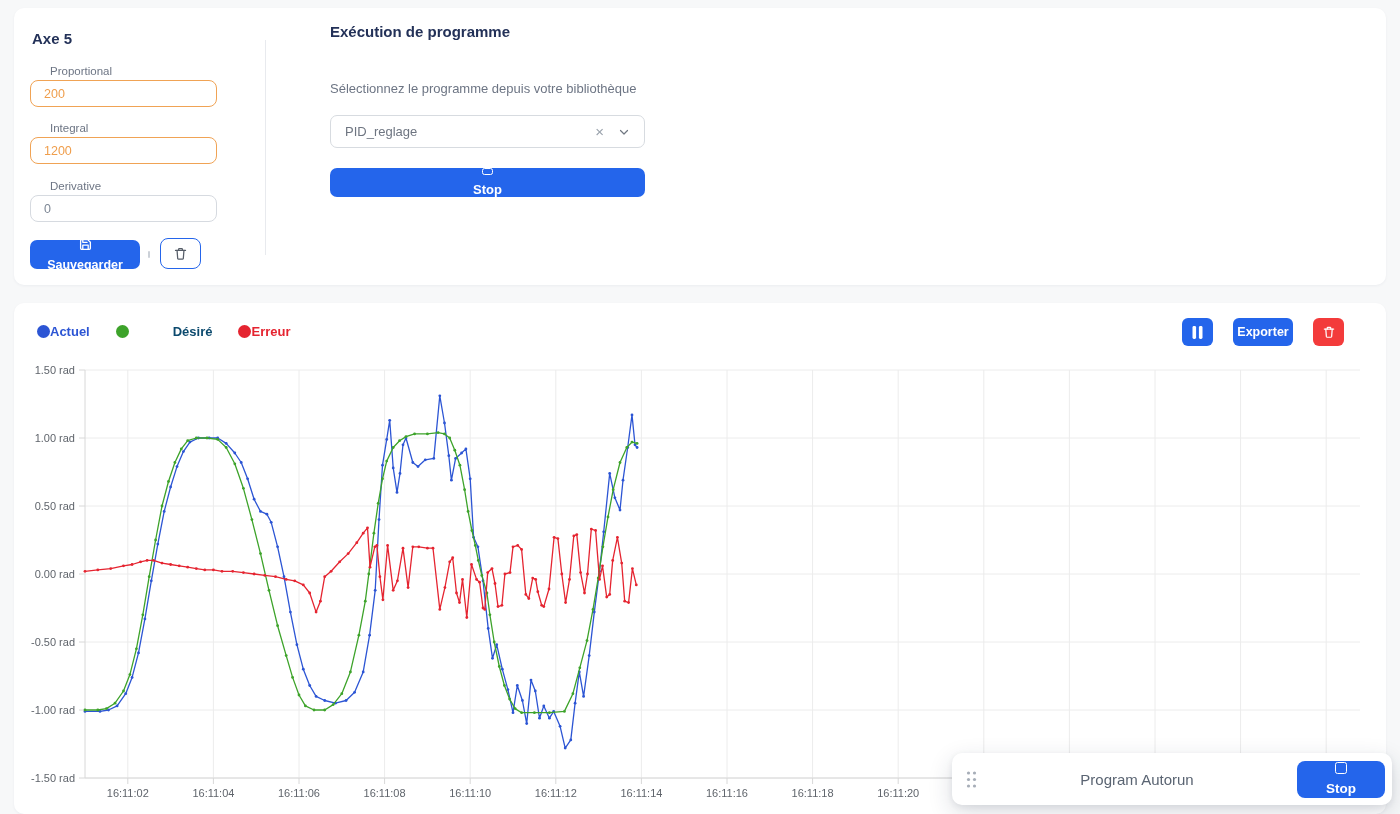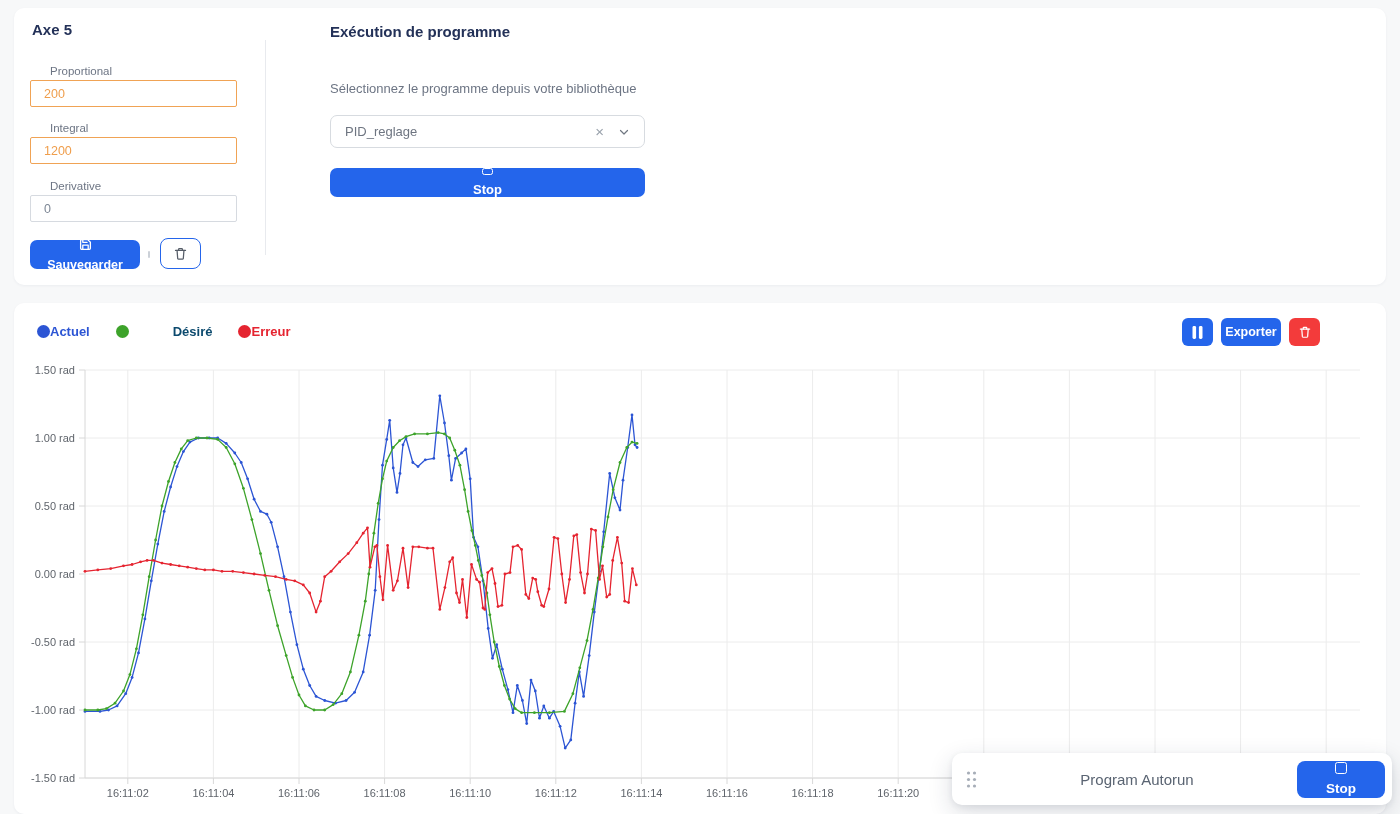--- a/index.html
+++ b/index.html
@@ -17,7 +17,7 @@
 
   
   .panel-title { position:absolute; font-size:15px; font-weight:700; color:#233158; }
-  #axe-title   { left:18px; top:13px; }
+  #axe-title   { left:18px; top:22px; }
   #v-divider   { position:absolute; left:251px; top:32px; width:1px; height:215px; background:#e8eaee; }
   .field-label { position:absolute; left:16px; font-size:11.5px; color:#6d7584;margin-left:20px; }
   .pid-input   { position:absolute; left:16px; width:207px; height:27px;

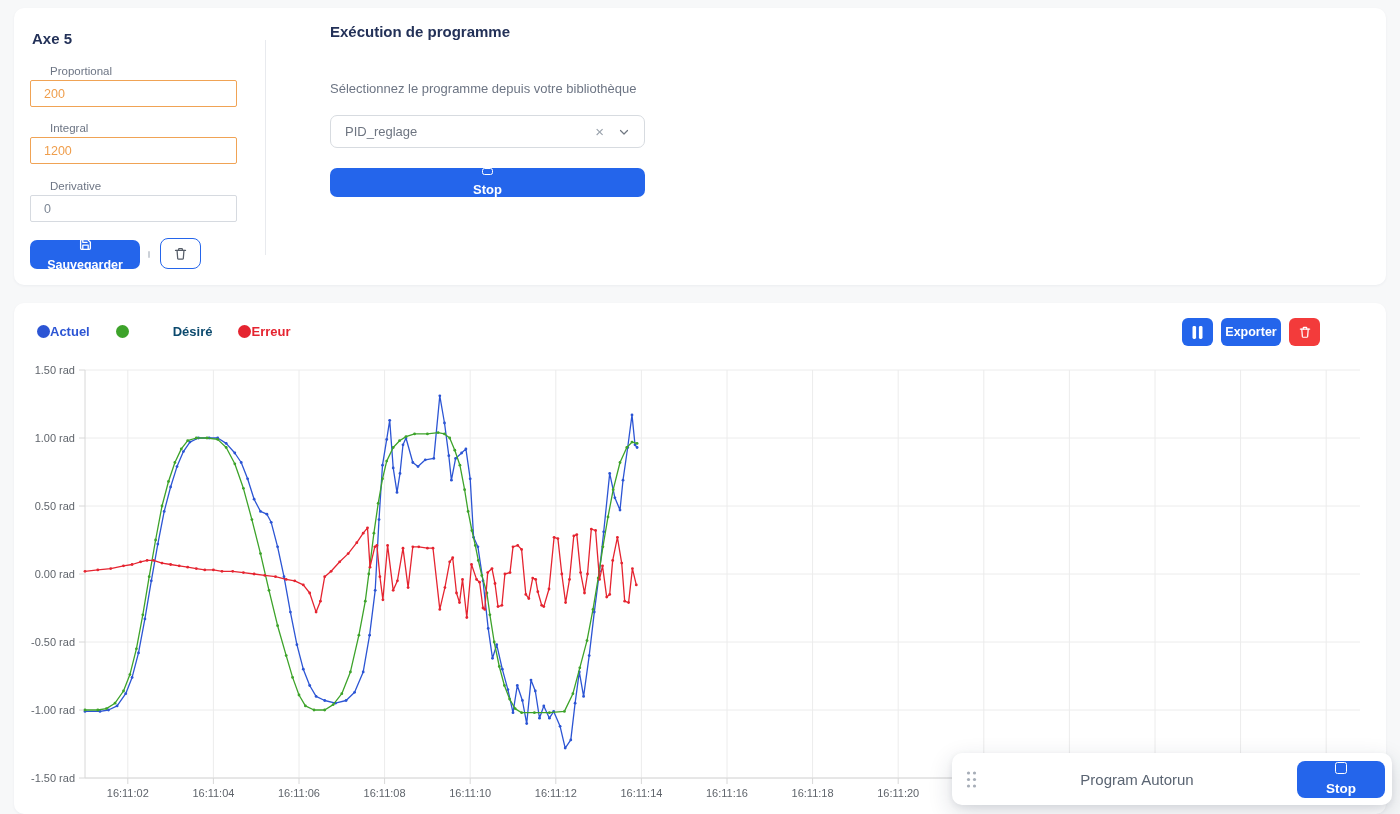--- a/index.html
+++ b/index.html
@@ -20,8 +20,8 @@
   #axe-title   { left:18px; top:22px; }
   #v-divider   { position:absolute; left:251px; top:32px; width:1px; height:215px; background:#e8eaee; }
   .field-label { position:absolute; left:16px; font-size:11.5px; color:#6d7584;margin-left:20px; }
-  .pid-input   { position:absolute; left:16px; width:207px; height:27px;
-                 border:1px solid #d6dae0; border-radius:2px; padding:0 13px;
+  .pid-input   { position:absolute; left:16px; width:187px; height:27px;
+                 border:1px solid #d6dae0; border-radius:8px; padding:0 13px;
                  font-size:12.5px; font-family:"Liberation Sans",sans-serif;
                  color:#7d8795; background:#fff; outline:none; }
   .pid-input.hl { border-color:#f0a355; color:#ef9e4c; }

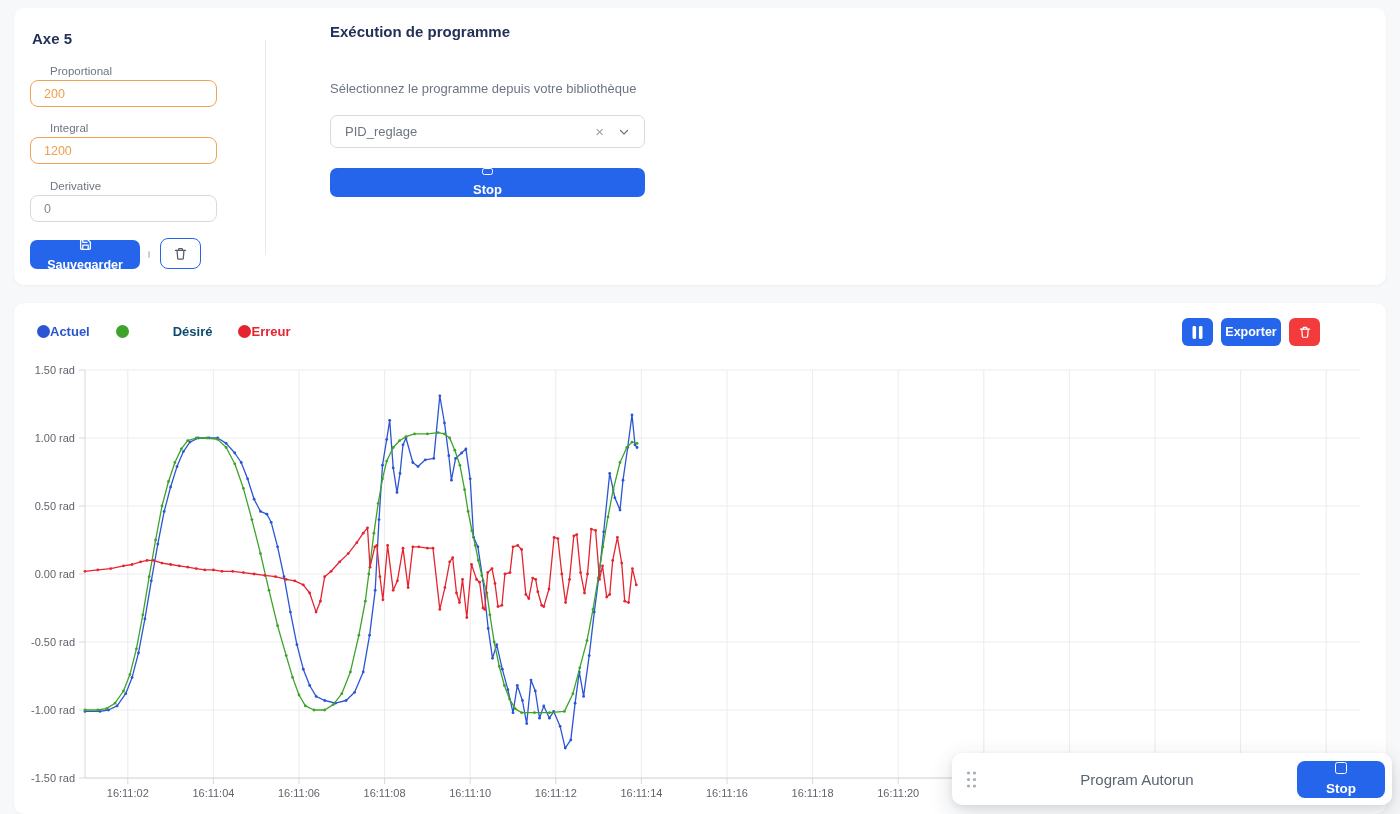--- a/index.html
+++ b/index.html
@@ -51,7 +51,7 @@
   .legend-item .dot { width:13px; height:13px; border-radius:50%; }
   .legend-item .lbl { font-size:13px; font-weight:700; }
 
-  #chart-toolbar { position:absolute; top:15px; left:1168px; display:flex; gap:8px; }
+  #chart-toolbar { position:absolute; top:15px; left:1168px; display:flex; gap:20px; }
   .tool-btn { height:28px; border-radius:6px; }
   #pause-btn { width:31px; }
   #export-btn{ width:60px; font-size:12.5px; }

